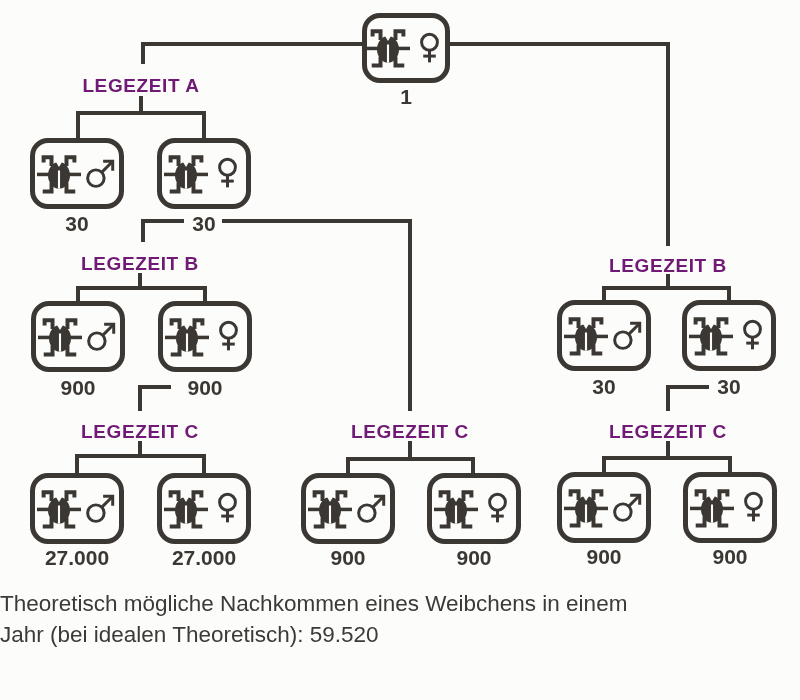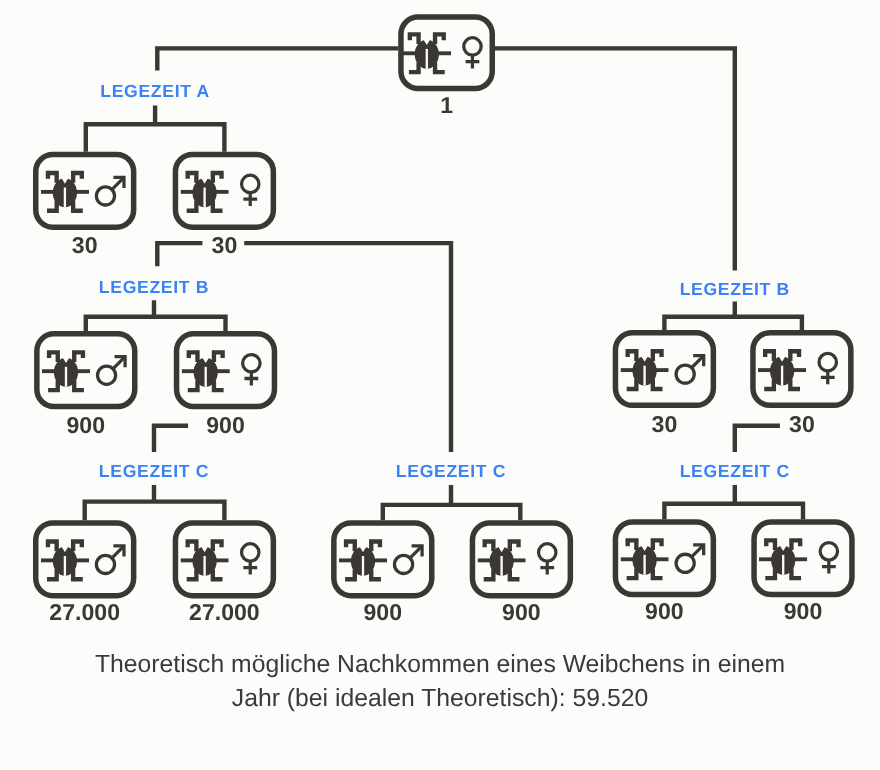--- a/index.html
+++ b/index.html
@@ -25,8 +25,8 @@
   .bg-fill{fill:#fcfcfb;}
   .group-label{
     position:absolute;transform:translateX(-50%);
-    font-weight:bold;font-size:16px;letter-spacing:.6px;white-space:nowrap;
-    color:#3b82f6;
+    font-weight:bold;font-size:19px;letter-spacing:.6px;white-space:nowrap;
+    color:#701a75;
   }
   .count{
     position:absolute;width:94px;text-align:center;

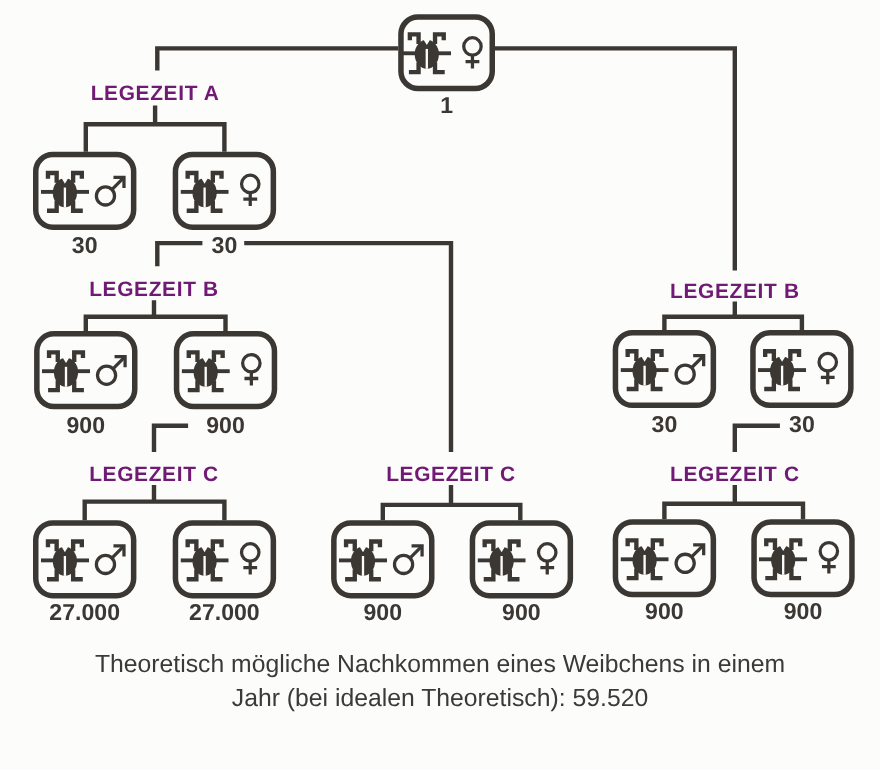--- a/index.html
+++ b/index.html
@@ -34,7 +34,7 @@
   }
   .count.root-count{width:88px;left:362px;top:85px;}
   .caption{
-    position:absolute;left:0;top:588px;width:800px;text-align:center;
+    position:absolute;left:0;top:588px;width:800px;text-align:left;
     font-size:22.5px;line-height:31px;color:#3a3a38;font-weight:400;
   }
   .caption b{font-weight:normal;}

